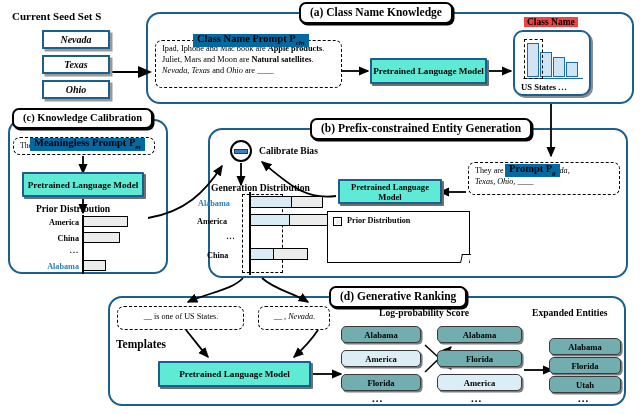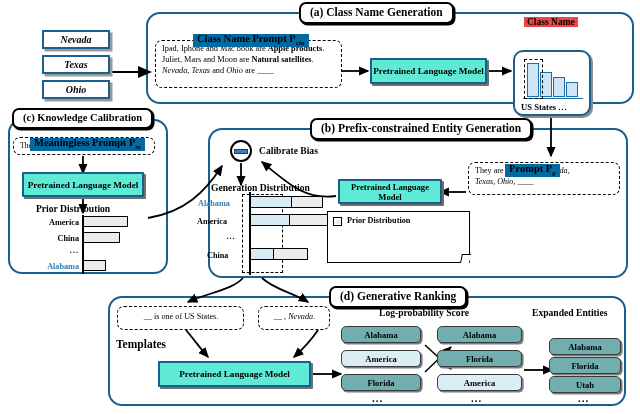--- a/index.html
+++ b/index.html
@@ -263,6 +263,7 @@
   <div class="panel" style="left:146px; top:12px; width:488px; height:92px;"></div>
   <div class="sec-title" style="left:299px; top:2px;">(a) Class Name Generation</div>
 
+  <div class="hdr" style="left:12px; top:10px;">Current Seed Set S</div>
 
   <div class="seedbox" style="left:42px; top:55px; width:68px; height:19px;">Texas</div>
   <div class="seedbox" style="left:42px; top:30px; width:68px; height:19px;">Nevada</div>

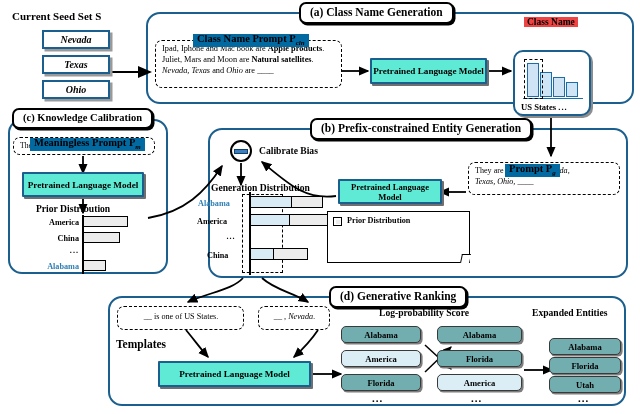--- a/index.html
+++ b/index.html
@@ -261,7 +261,7 @@
   </svg>
 
   <div class="panel" style="left:146px; top:12px; width:488px; height:92px;"></div>
-  <div class="sec-title" style="left:299px; top:2px;">(a) Class Name Generation</div>
+  <div class="sec-title" style="left:299px; top:2px;">(a) Class Name Knowledge</div>
 
   <div class="hdr" style="left:12px; top:10px;">Current Seed Set S</div>
 

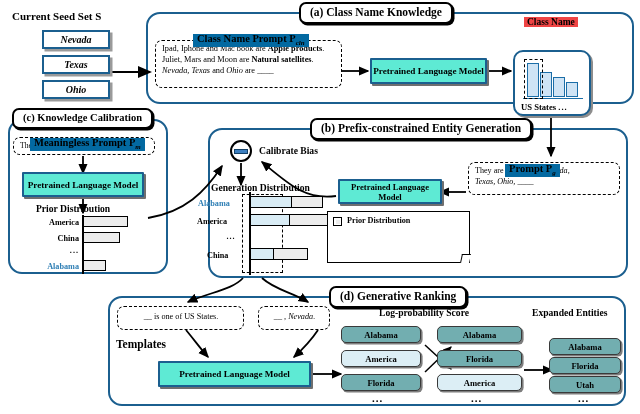--- a/index.html
+++ b/index.html
@@ -280,7 +280,7 @@
 
   <div class="plm" style="left:370px; top:58px; width:117px; height:26px;">Pretrained Language Model</div>
 
-  <div class="cn-panel" style="left:513px; top:30px; width:78px; height:66px;margin-top:20px;">
+  <div class="cn-panel" style="left:513px; top:30px; width:78px; height:66px;">
     <div style="position:absolute;left:8px;top:9px;width:62px;height:36px;">
       <div class="cbar" style="left:4px;  width:12px; height:34px;"></div>
       <div class="cbar" style="left:17px; width:12px; height:25px;"></div>

